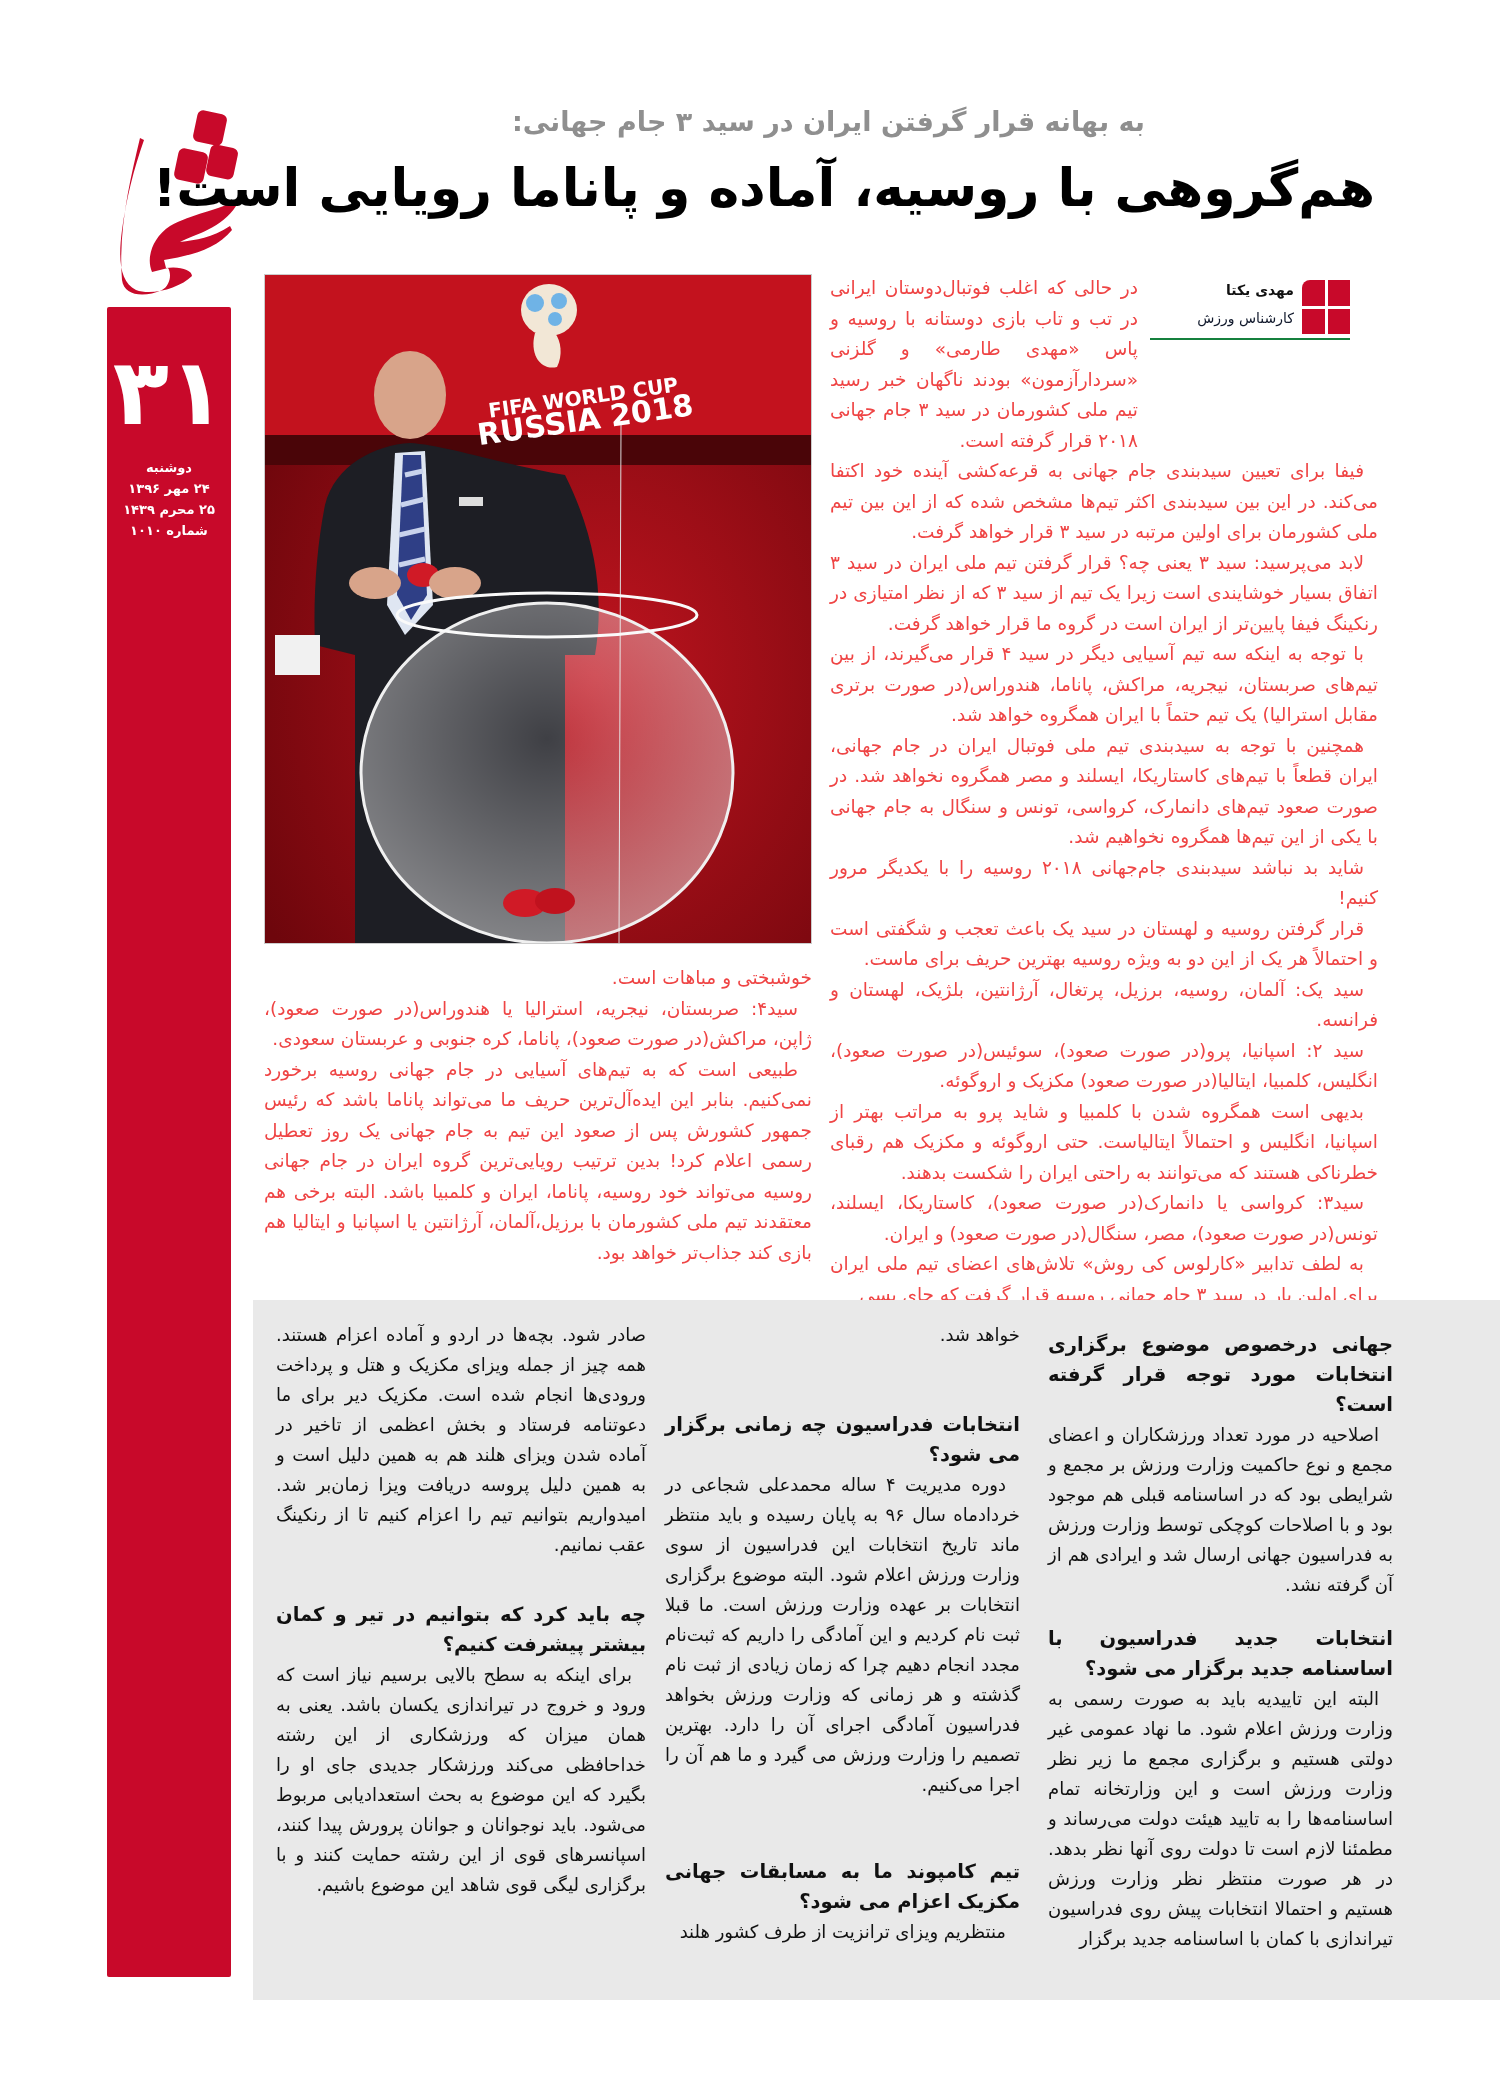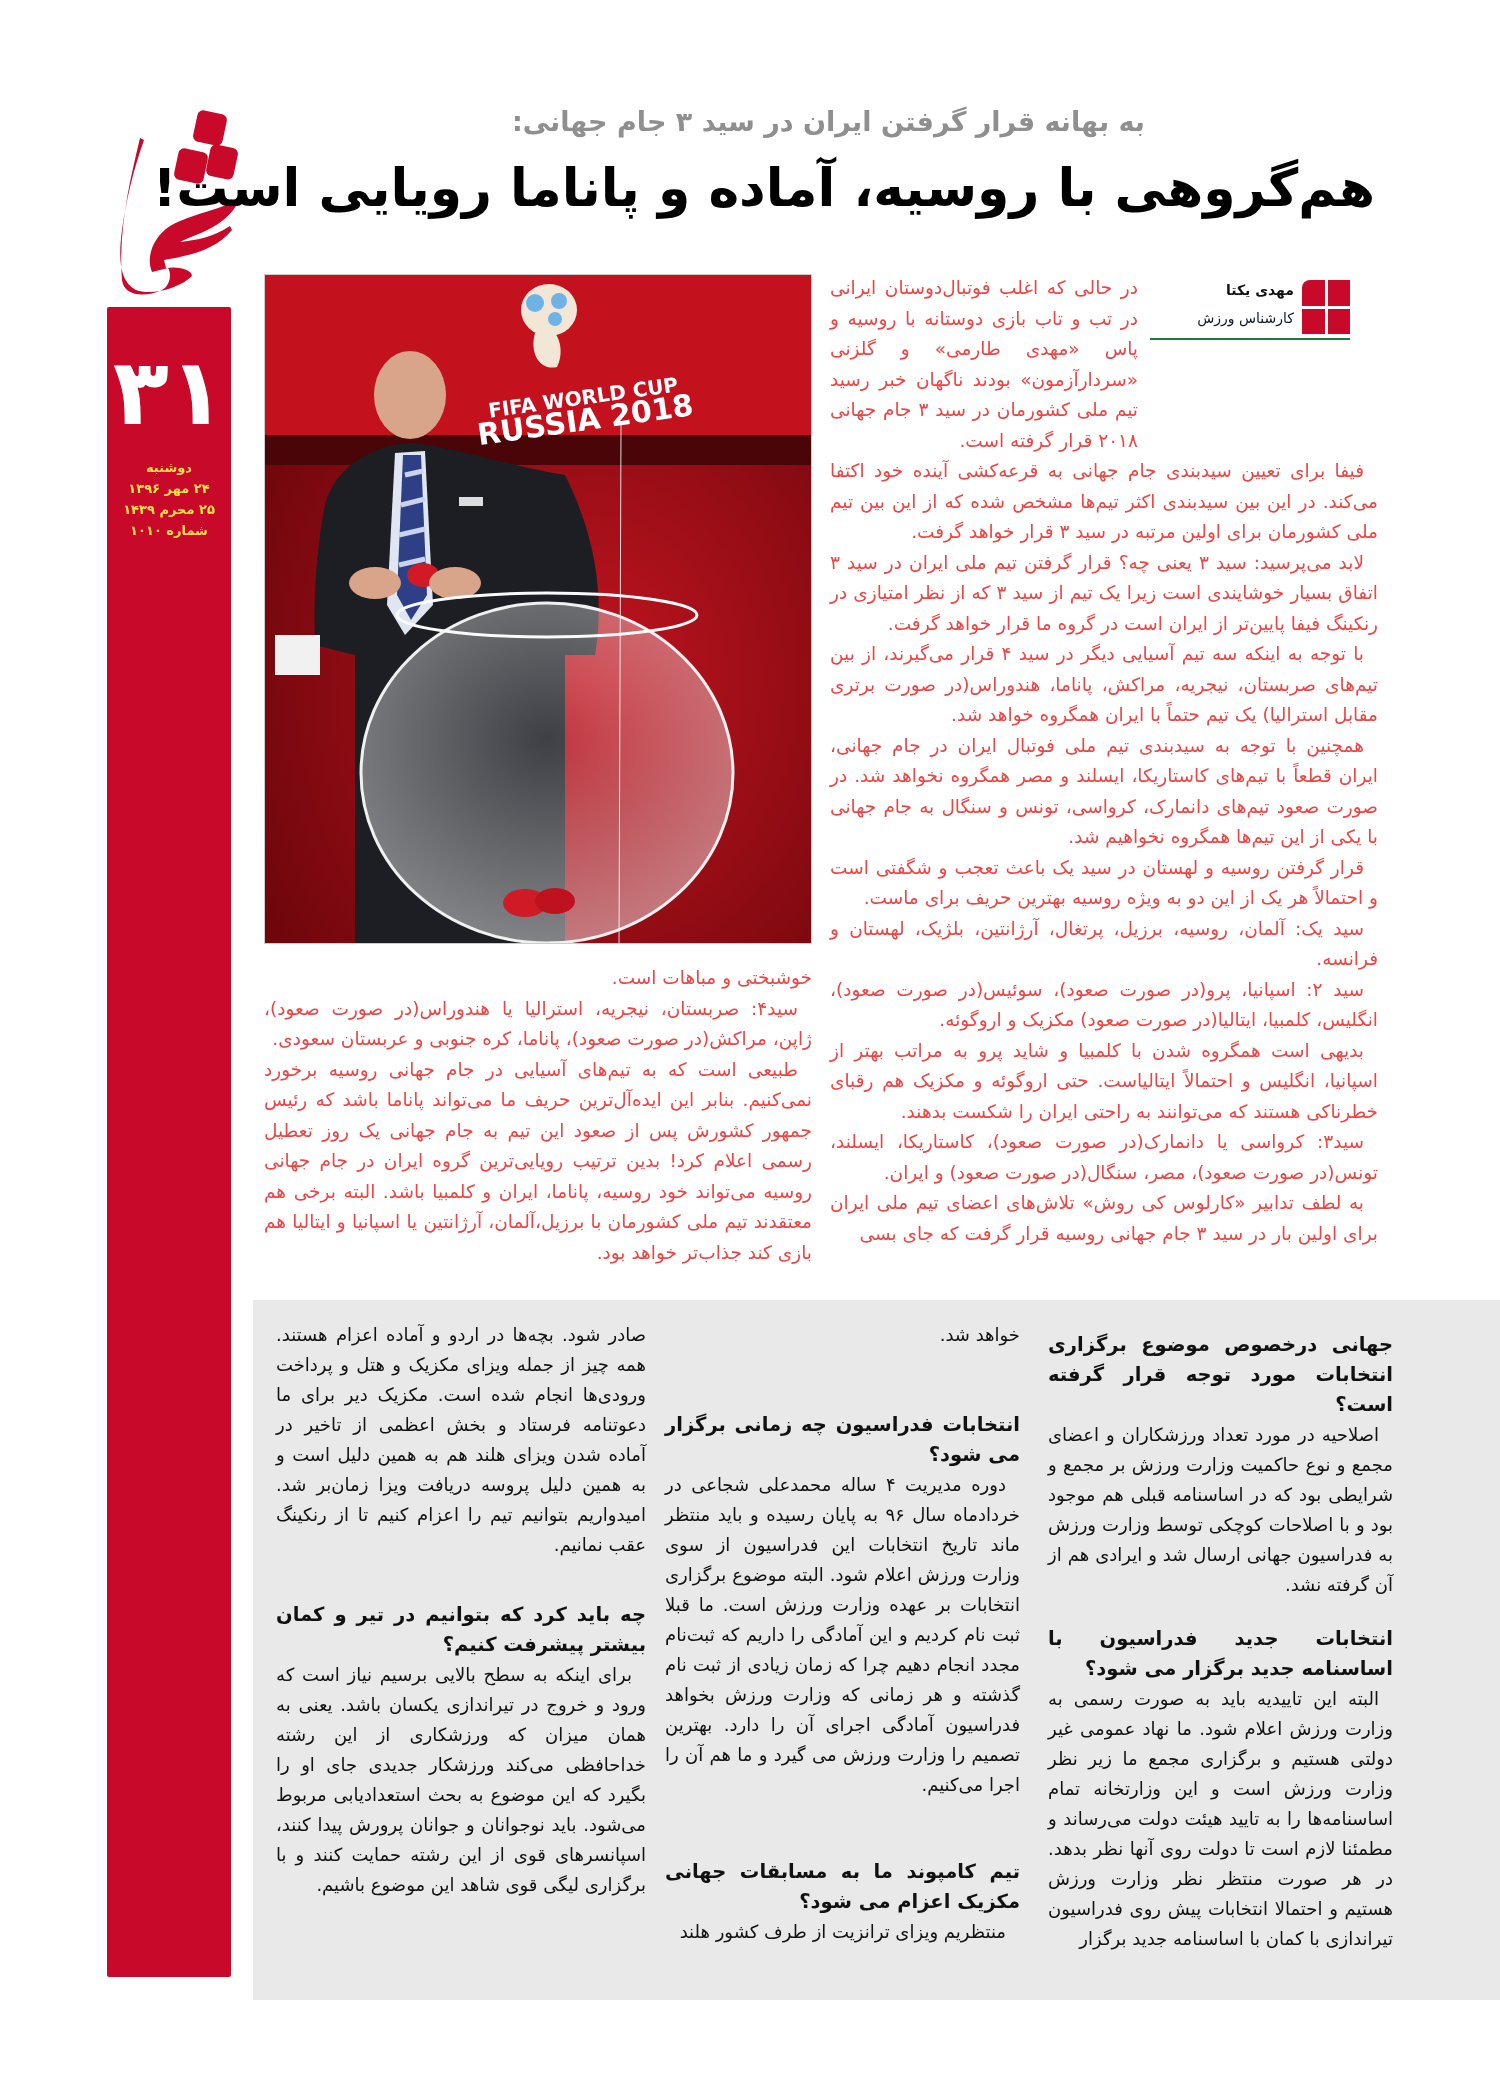--- a/index.html
+++ b/index.html
@@ -9,7 +9,7 @@
   .logo { position: absolute; left: 100px; top: 110px; width: 140px; height: 190px; }
   .sidebar { position: absolute; left: 107px; top: 307px; width: 124px; height: 1670px; background: #c8092a; border-radius: 2px; }
   .page-num { position: absolute; left: 0; top: 40px; width: 124px; text-align: center; color: #fff; font-family: "DejaVu Sans", sans-serif; font-size: 92px; font-weight: bold; line-height: 1; letter-spacing: -6px; }
-  .dateline { position: absolute; left: 0; top: 150px; width: 124px; text-align: center; color: #fde047; font-size: 13px; font-weight: bold; line-height: 21px; direction: rtl; }
+  .dateline { position: absolute; left: 0; top: 150px; width: 124px; text-align: center; color: #ffffff; font-size: 13px; font-weight: bold; line-height: 21px; direction: rtl; }
 
   .kicker { position: absolute; right: 355px; top: 106px; direction: rtl; color: #8f8f8f; font-size: 27px; font-weight: bold; white-space: nowrap; }
   .headline { position: absolute; right: 125px; top: 158px; direction: rtl; color: #000; font-size: 52px; font-weight: bold; white-space: nowrap; letter-spacing: -1px; }

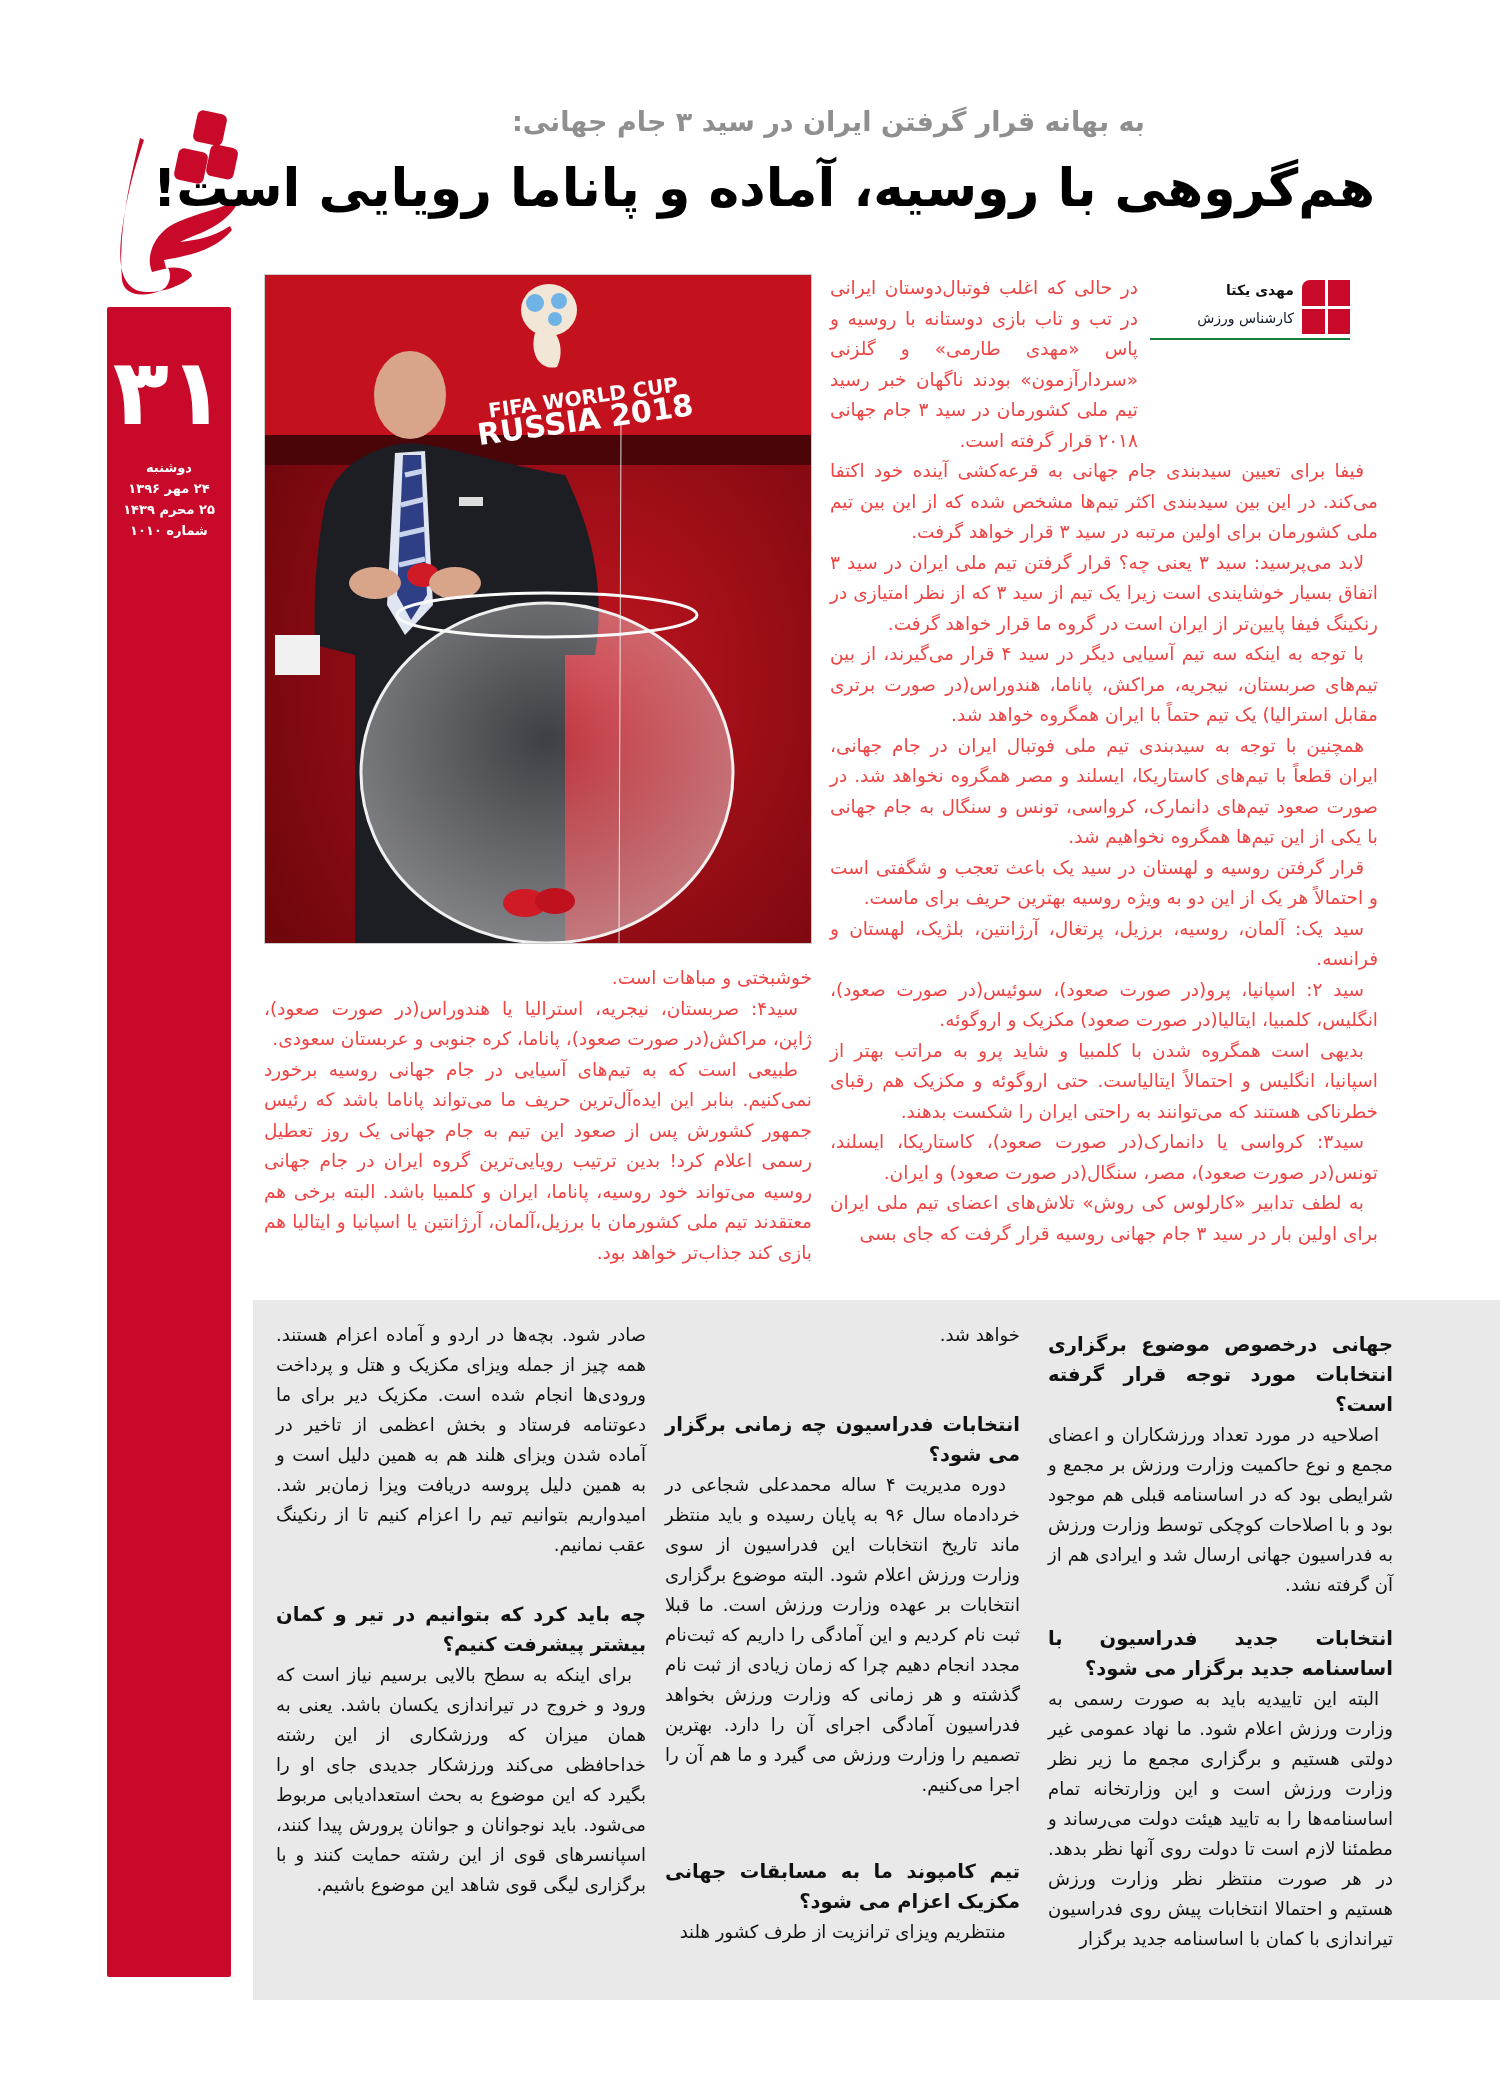--- a/index.html
+++ b/index.html
@@ -127,6 +127,7 @@
   <p>لابد می‌پرسید: سید ۳ یعنی چه؟ قرار گرفتن تیم ملی ایران در سید ۳ اتفاق بسیار خوشایندی است زیرا یک تیم از سید ۳ که از نظر امتیازی در رنکینگ فیفا پایین‌تر از ایران است در گروه ما قرار خواهد گرفت.</p>
   <p>با توجه به اینکه سه تیم آسیایی دیگر در سید ۴ قرار می‌گیرند، از بین تیم‌های صربستان، نیجریه، مراکش، پاناما، هندوراس(در صورت برتری مقابل استرالیا) یک تیم حتماً با ایران همگروه خواهد شد.</p>
   <p>همچنین با توجه به سیدبندی تیم ملی فوتبال ایران در جام جهانی، ایران قطعاً با تیم‌های کاستاریکا، ایسلند و مصر همگروه نخواهد شد. در صورت صعود تیم‌های دانمارک، کرواسی، تونس و سنگال به جام جهانی با یکی از این تیم‌ها همگروه نخواهیم شد.</p>
+  <p>شاید بد نباشد سیدبندی جام‌جهانی ۲۰۱۸ روسیه را با یکدیگر مرور کنیم!</p>
   <p>قرار گرفتن روسیه و لهستان در سید یک باعث تعجب و شگفتی است و احتمالاً هر یک از این دو به ویژه روسیه بهترین حریف برای ماست.</p>
   <p>سید یک: آلمان، روسیه، برزیل، پرتغال، آرژانتین، بلژیک، لهستان و فرانسه.</p>
   <p>سید ۲: اسپانیا، پرو(در صورت صعود)، سوئیس(در صورت صعود)، انگلیس، کلمبیا، ایتالیا(در صورت صعود) مکزیک و اروگوئه.</p>

